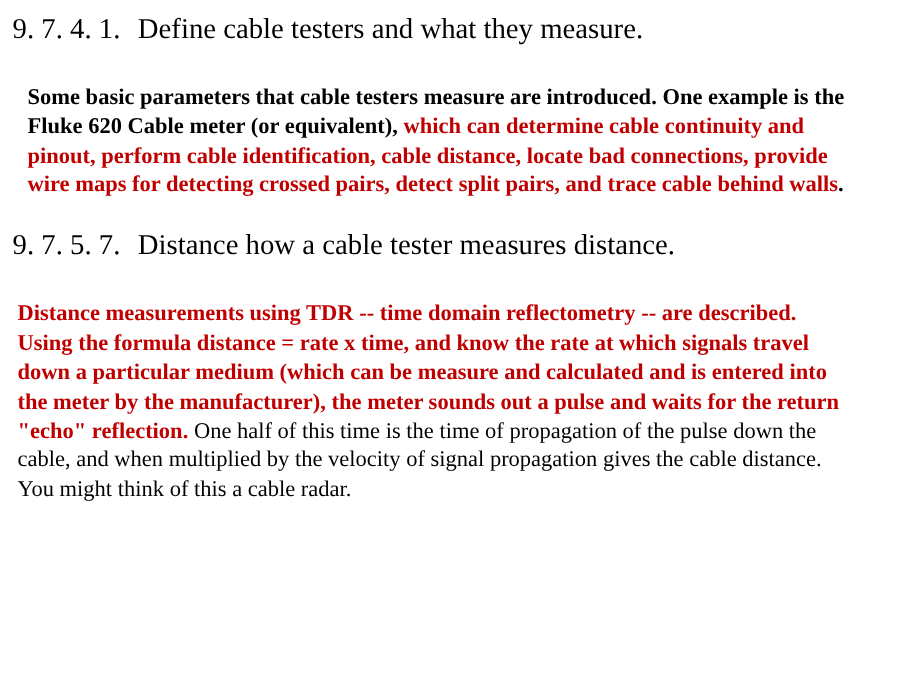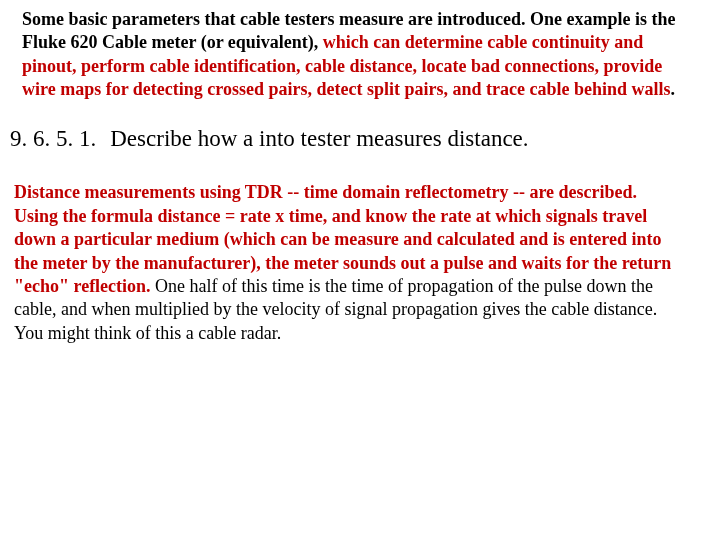--- a/index.html
+++ b/index.html
@@ -46,6 +46,9 @@
 
 <div class="page">
 
+  <p class="heading">
+    <span class="num">9. 7. 4. 1.</span><span>Define cable testers and what they measure.</span>
+  </p>
 
   <p class="para">
     <span class="blk"> Some basic parameters that cable testers measure are introduced. One example is the Fluke 620 Cable meter (or equivalent), </span><span class="red">which can determine cable continuity and pinout, perform cable identification, cable distance, locate bad connections, provide wire maps for detecting crossed pairs, detect split pairs, and trace cable behind walls</span><span class="blk">.</span>

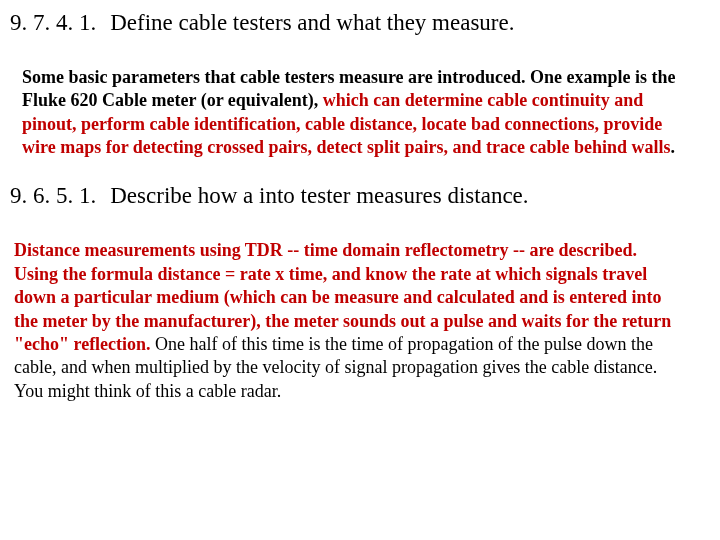--- a/index.html
+++ b/index.html
@@ -55,7 +55,7 @@
   </p>
 
   <p class="heading">
-    <span class="num">9. 6. 5. 1.</span><span>Describe how a into tester measures distance.</span>
+    <span class="num">9. 7. 5. 7.</span><span>Describe how a into tester measures distance.</span>
   </p>
 
   <p class="para2">

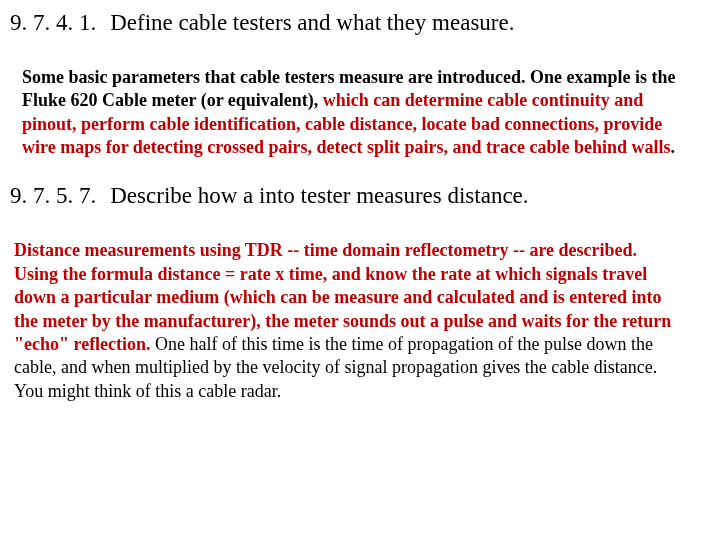--- a/index.html
+++ b/index.html
@@ -55,7 +55,7 @@
   </p>
 
   <p class="heading">
-    <span class="num">9. 7. 5. 7.</span><span>Describe how a into tester measures distance.</span>
+    <span class="num">9. 7. 5. 7.</span><span>Distance how a cable tester measures distance.</span>
   </p>
 
   <p class="para2">

